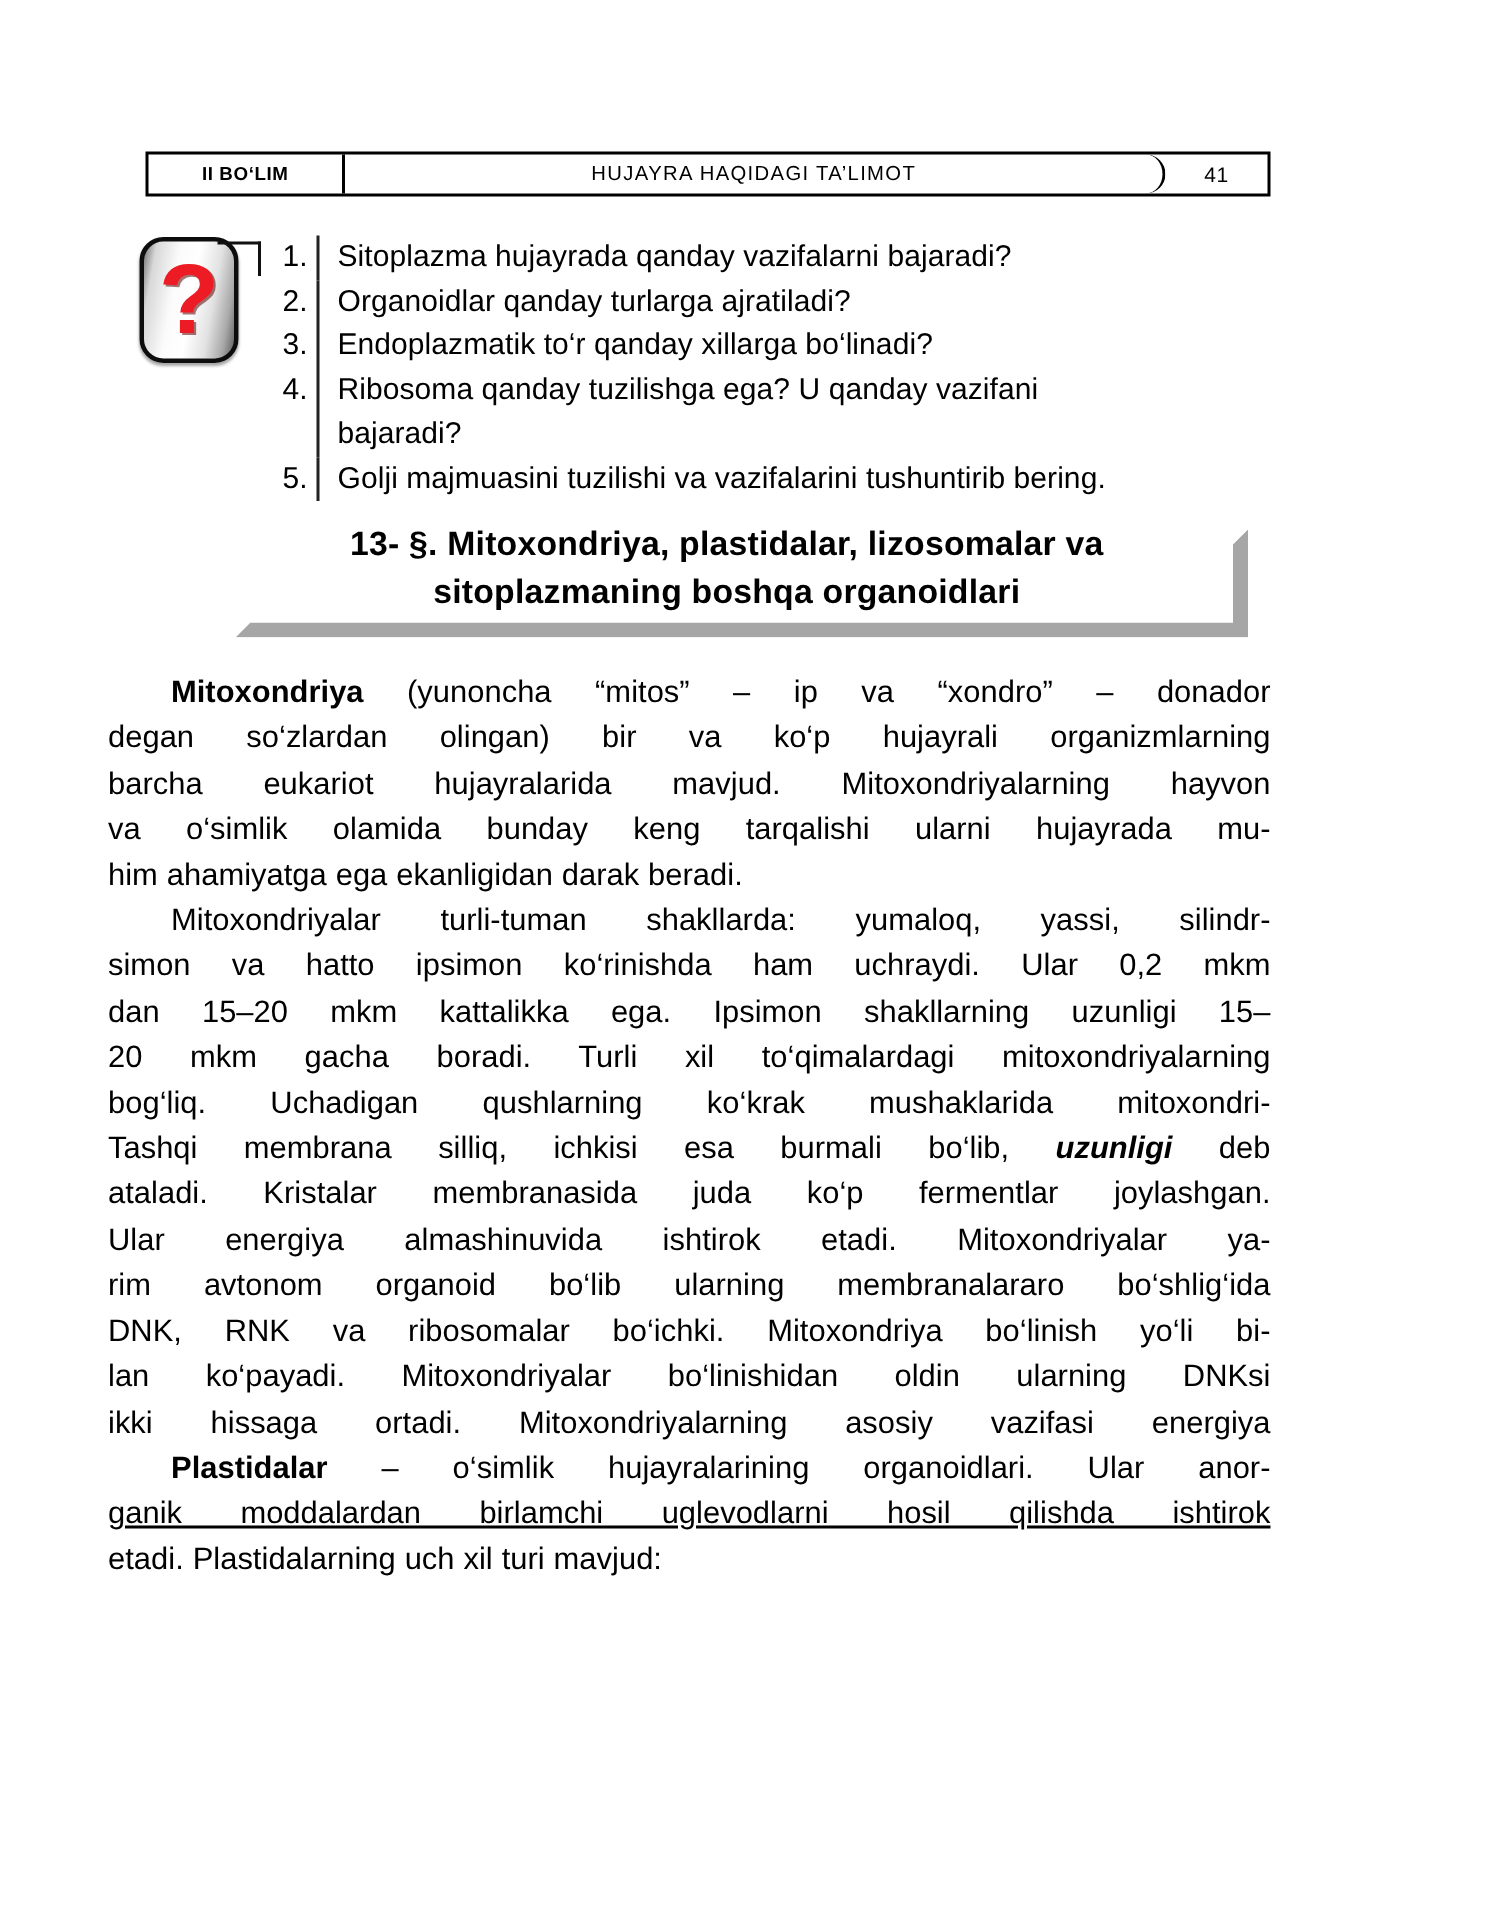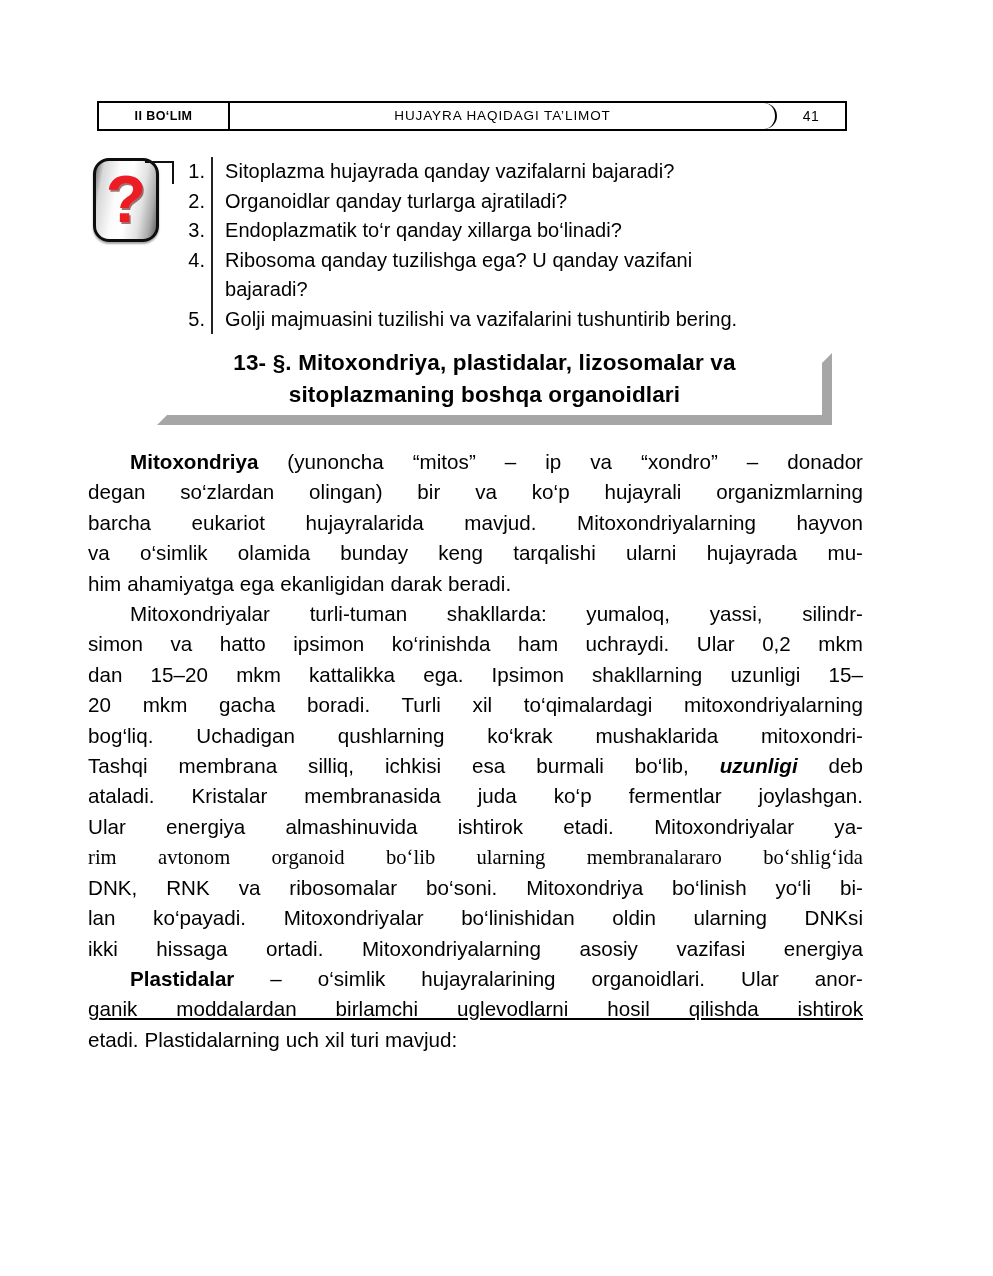--- a/index.html
+++ b/index.html
@@ -203,7 +203,7 @@
   
   .body-copy {
     position: absolute;
-    left: 88px;
+    left: 72px;
     top: 447px;
     width: 775px;
   }

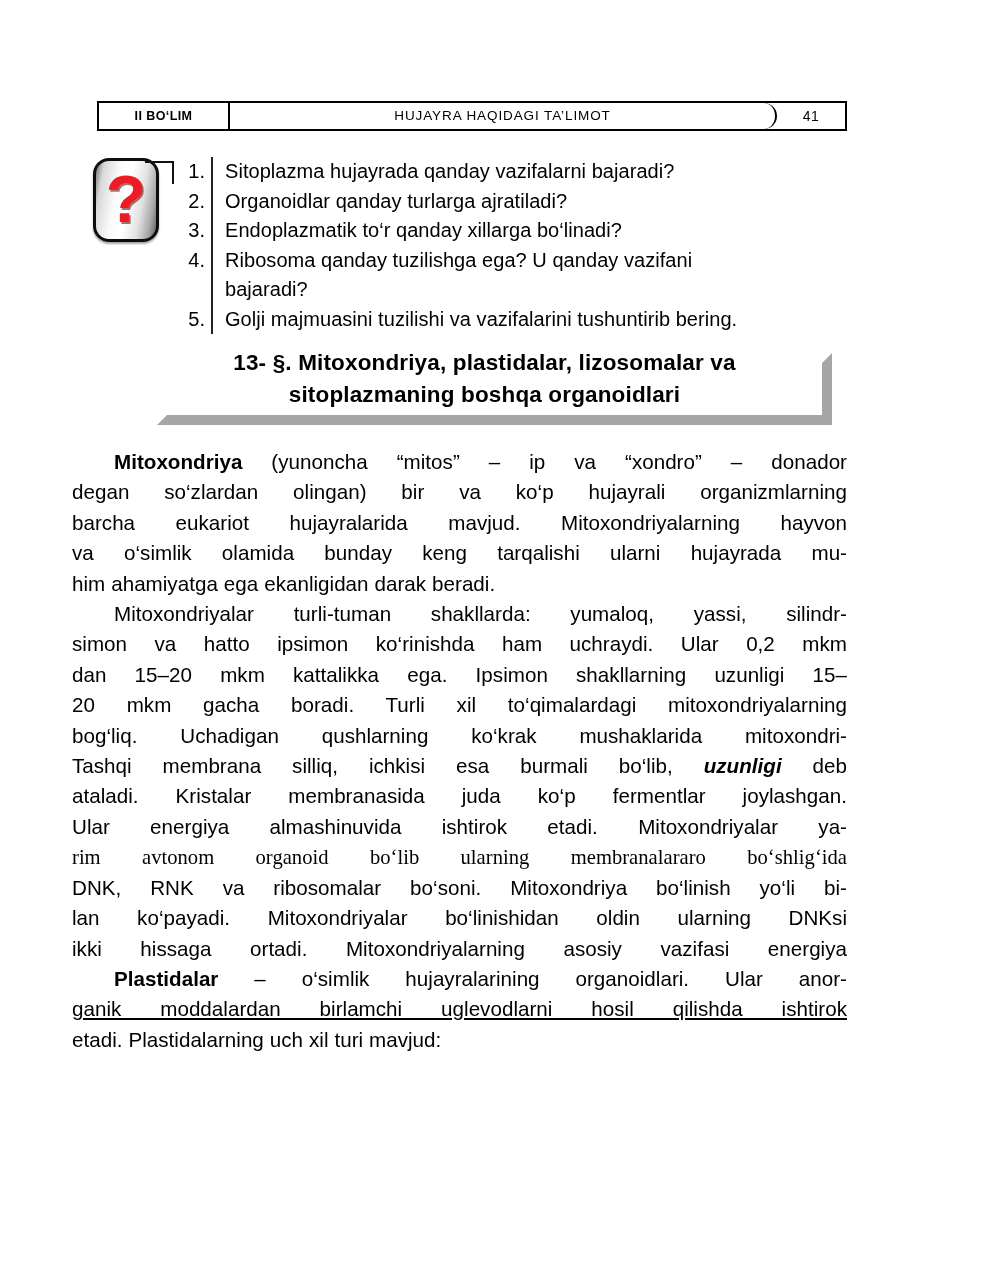--- a/index.html
+++ b/index.html
@@ -320,7 +320,7 @@
       <span class="jline" style="word-spacing: 14px;">Tashqi membrana silliq, ichkisi esa burmali bo‘lib, <span class="bi">uzunligi</span> deb</span>
       <span class="jline" style="word-spacing: 14px;">ataladi. Kristalar membranasida juda ko‘p fermentlar joylashgan.</span>
       <span class="jline" style="word-spacing: 14px;">Ular energiya almashinuvida ishtirok etadi. Mitoxondriyalar ya-</span>
-      <span class="jline" style="word-spacing: 14px; font-family: Liberation Serif, serif;">rim avtonom organoid bo‘lib ularning membranalararo bo‘shlig‘ida</span>
+      <span class="jline" style="word-spacing: 14px;">rim avtonom organoid bo‘lib ularning membranalararo bo‘shlig‘ida</span>
       <span class="jline" style="word-spacing: 14px;">DNK, RNK va ribosomalar bo‘soni. Mitoxondriya bo‘linish yo‘li bi-</span>
       <span class="jline" style="word-spacing: 14px;">lan ko‘payadi. Mitoxondriyalar bo‘linishidan oldin ularning DNKsi</span>
       <span class="jline" style="word-spacing: 14px;">ikki hissaga ortadi. Mitoxondriyalarning asosiy vazifasi energiya</span>

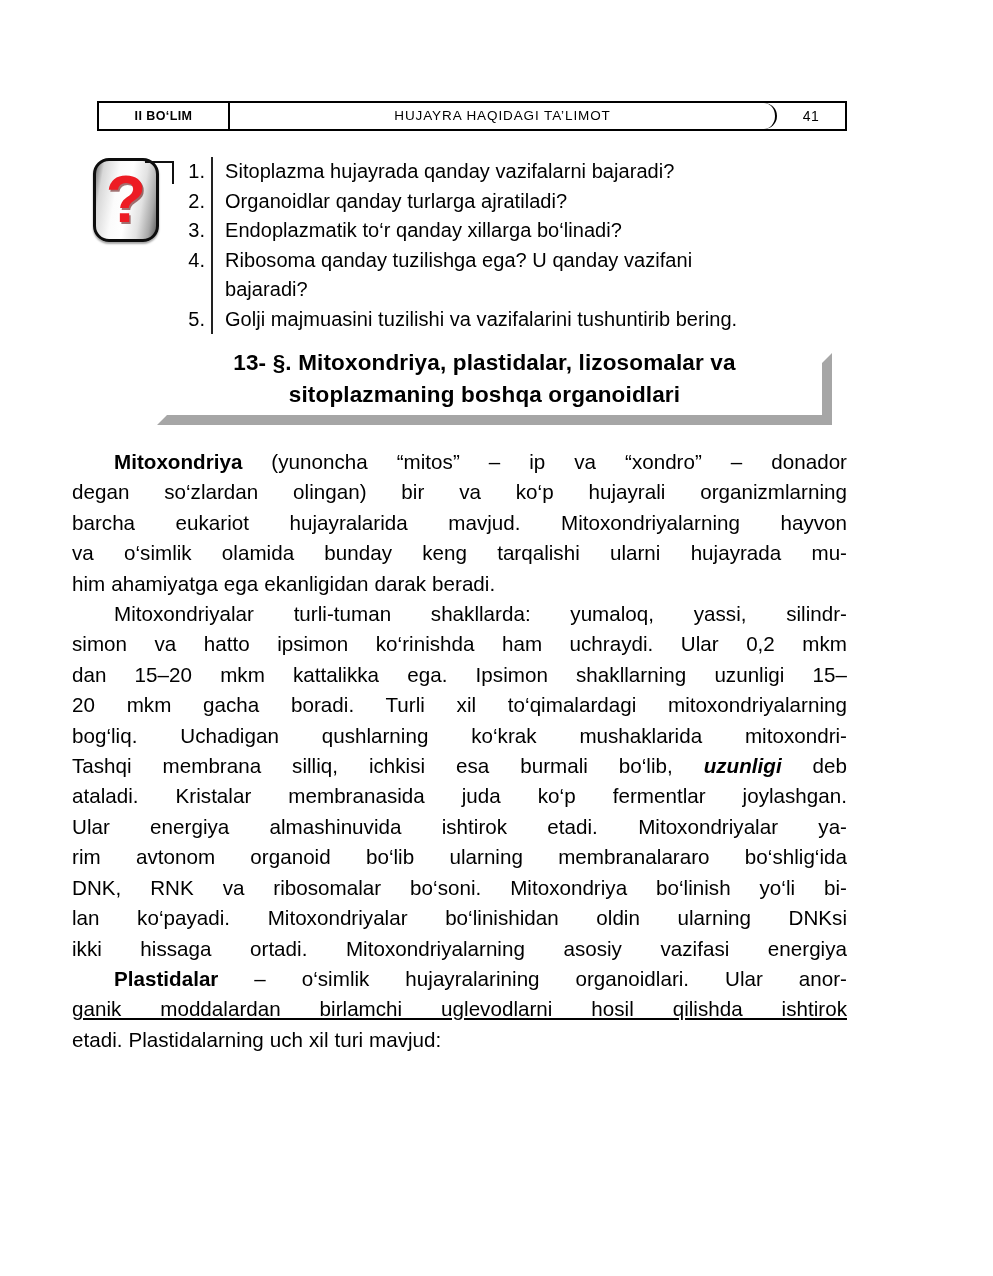--- a/index.html
+++ b/index.html
@@ -321,7 +321,7 @@
       <span class="jline" style="word-spacing: 14px;">ataladi. Kristalar membranasida juda ko‘p fermentlar joylashgan.</span>
       <span class="jline" style="word-spacing: 14px;">Ular energiya almashinuvida ishtirok etadi. Mitoxondriyalar ya-</span>
       <span class="jline" style="word-spacing: 14px;">rim avtonom organoid bo‘lib ularning membranalararo bo‘shlig‘ida</span>
-      <span class="jline" style="word-spacing: 14px;">DNK, RNK va ribosomalar bo‘soni. Mitoxondriya bo‘linish yo‘li bi-</span>
+      <span class="jline" style="word-spacing: 14px;">DNK, RNK va ribosomalar bo‘ichki. Mitoxondriya bo‘linish yo‘li bi-</span>
       <span class="jline" style="word-spacing: 14px;">lan ko‘payadi. Mitoxondriyalar bo‘linishidan oldin ularning DNKsi</span>
       <span class="jline" style="word-spacing: 14px;">ikki hissaga ortadi. Mitoxondriyalarning asosiy vazifasi energiya</span>
     </div>

